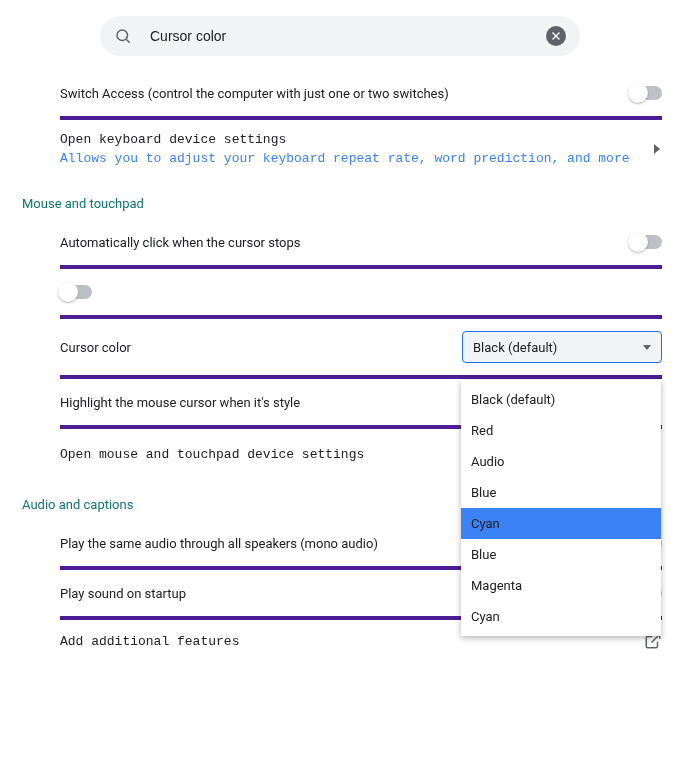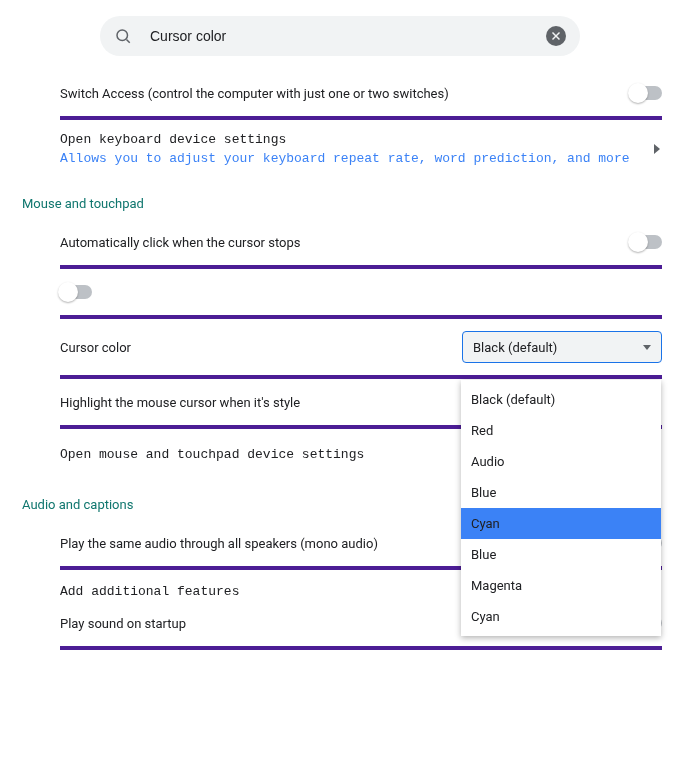--- a/index.html
+++ b/index.html
@@ -189,6 +189,13 @@
     <div class="toggle"></div>
   </div>
 
+  <div class="row">
+    <div class="texts">
+        <div class="title">Play sound on startup</div>
+      </div>
+    <div class="toggle"></div>
+  </div>
+
   <div class="row no-border" style="padding-bottom:0;min-height:30px;">
     <div class="texts">
         <div class="title">Add additional features</div>
@@ -198,13 +205,6 @@
         <polyline points="15 3 21 3 21 9"></polyline>
         <line x1="10" y1="14" x2="21" y2="3"></line>
       </svg>
-  </div>
-
-  <div class="row">
-    <div class="texts">
-        <div class="title">Play sound on startup</div>
-      </div>
-    <div class="toggle"></div>
   </div>
 
 </div>

